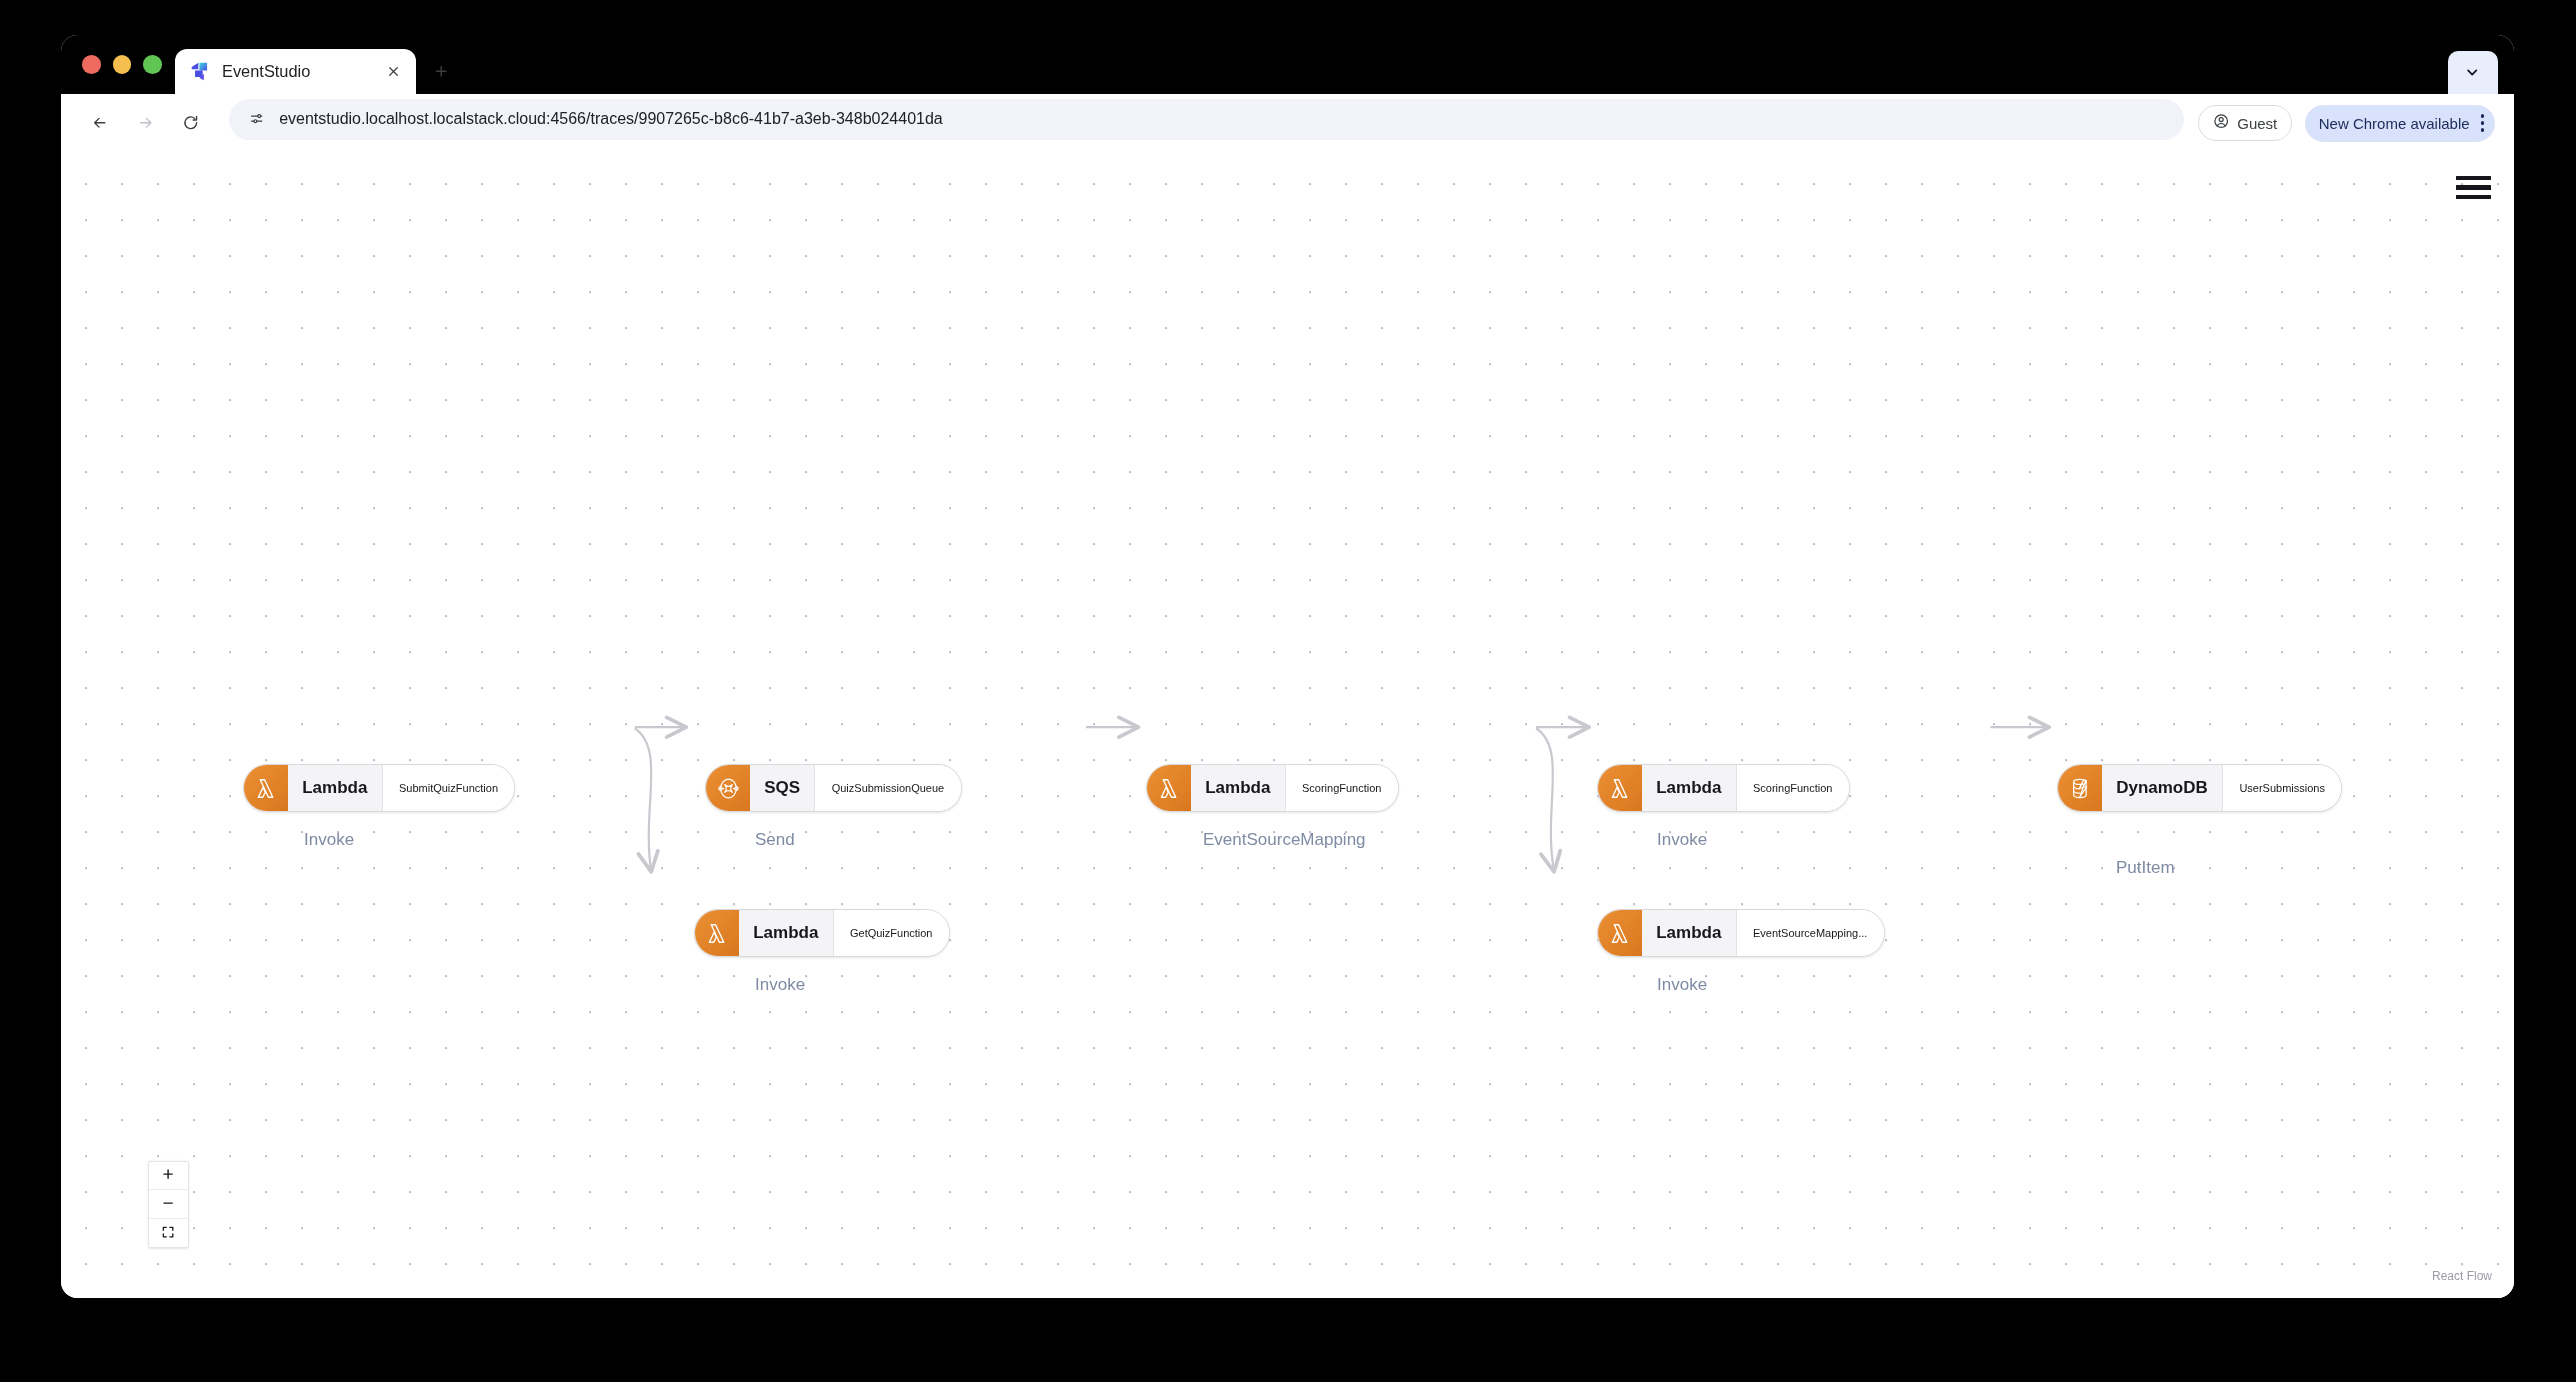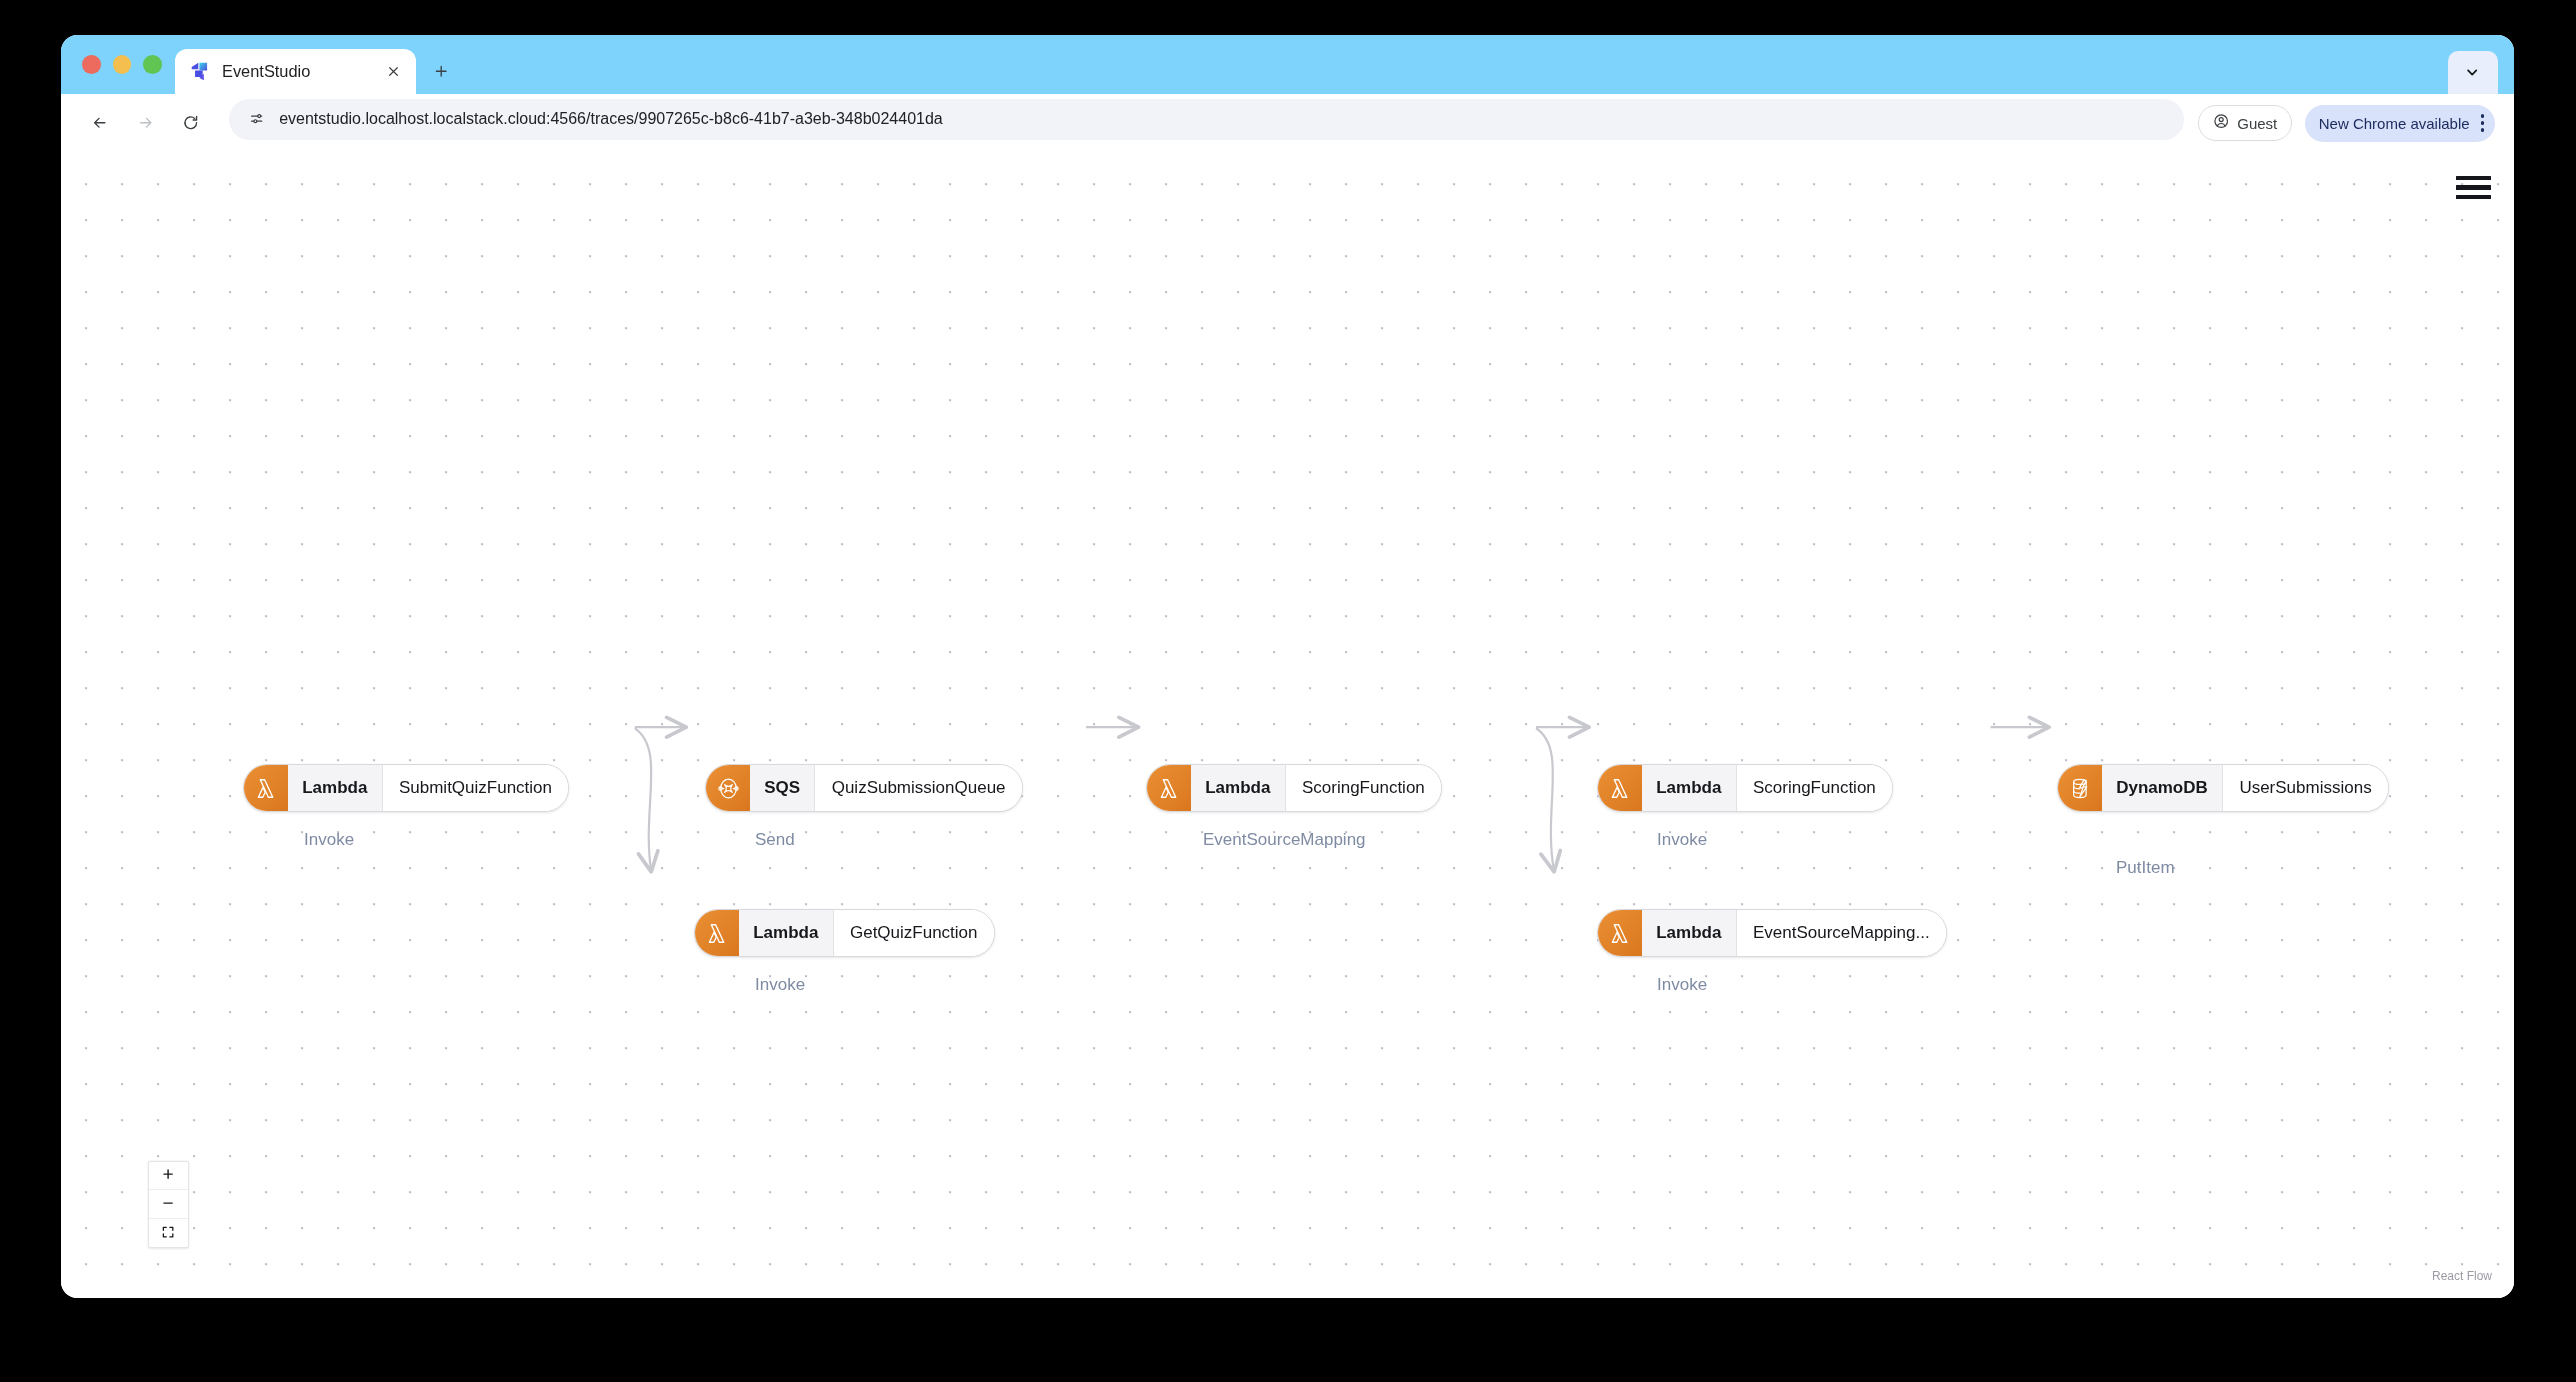--- a/index.html
+++ b/index.html
@@ -25,7 +25,7 @@
   .tab-strip {
     position: relative;
     height: 59px;
-    background: #7dd3fc;
+    background: #000000;
     display: flex;
     align-items: flex-end;
   }

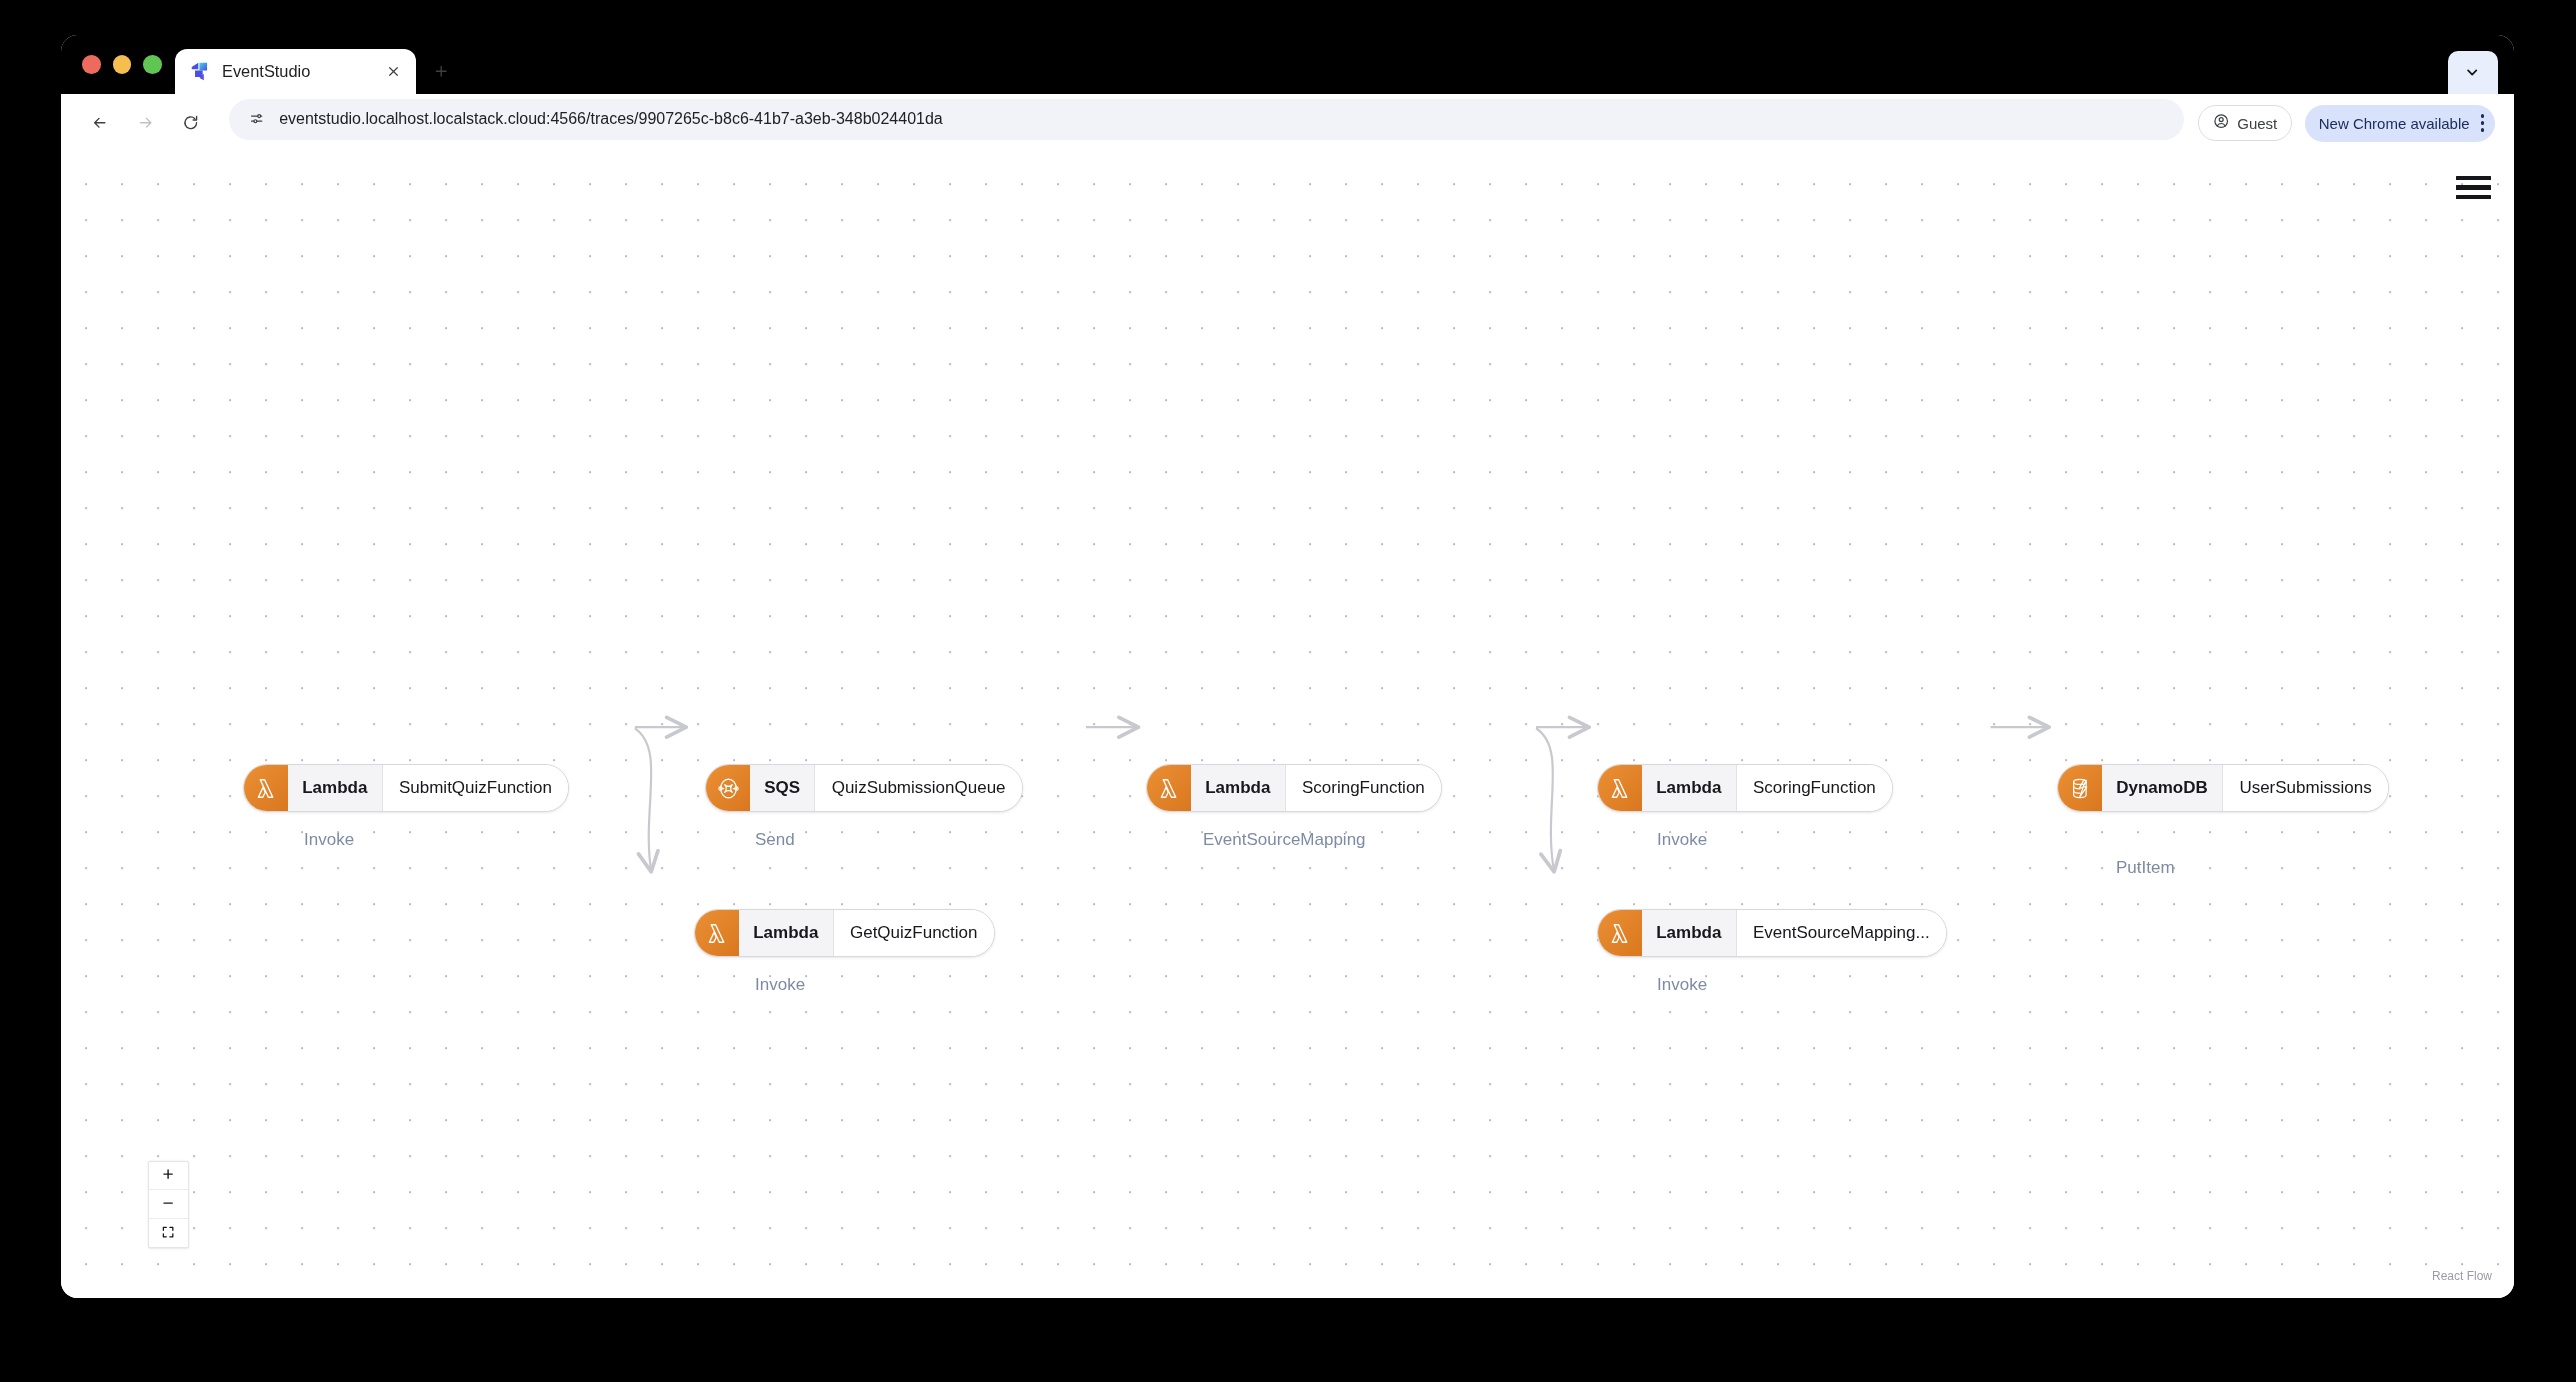--- a/index.html
+++ b/index.html
@@ -169,7 +169,7 @@
     display: flex; align-items: center;
     padding: 0 16.4px;
     background: #ffffff;
-    font-size: 17px; color: #17181c;
+    font-size: 11px; color: #17181c;
   }
   .node-op {
     position: absolute;

